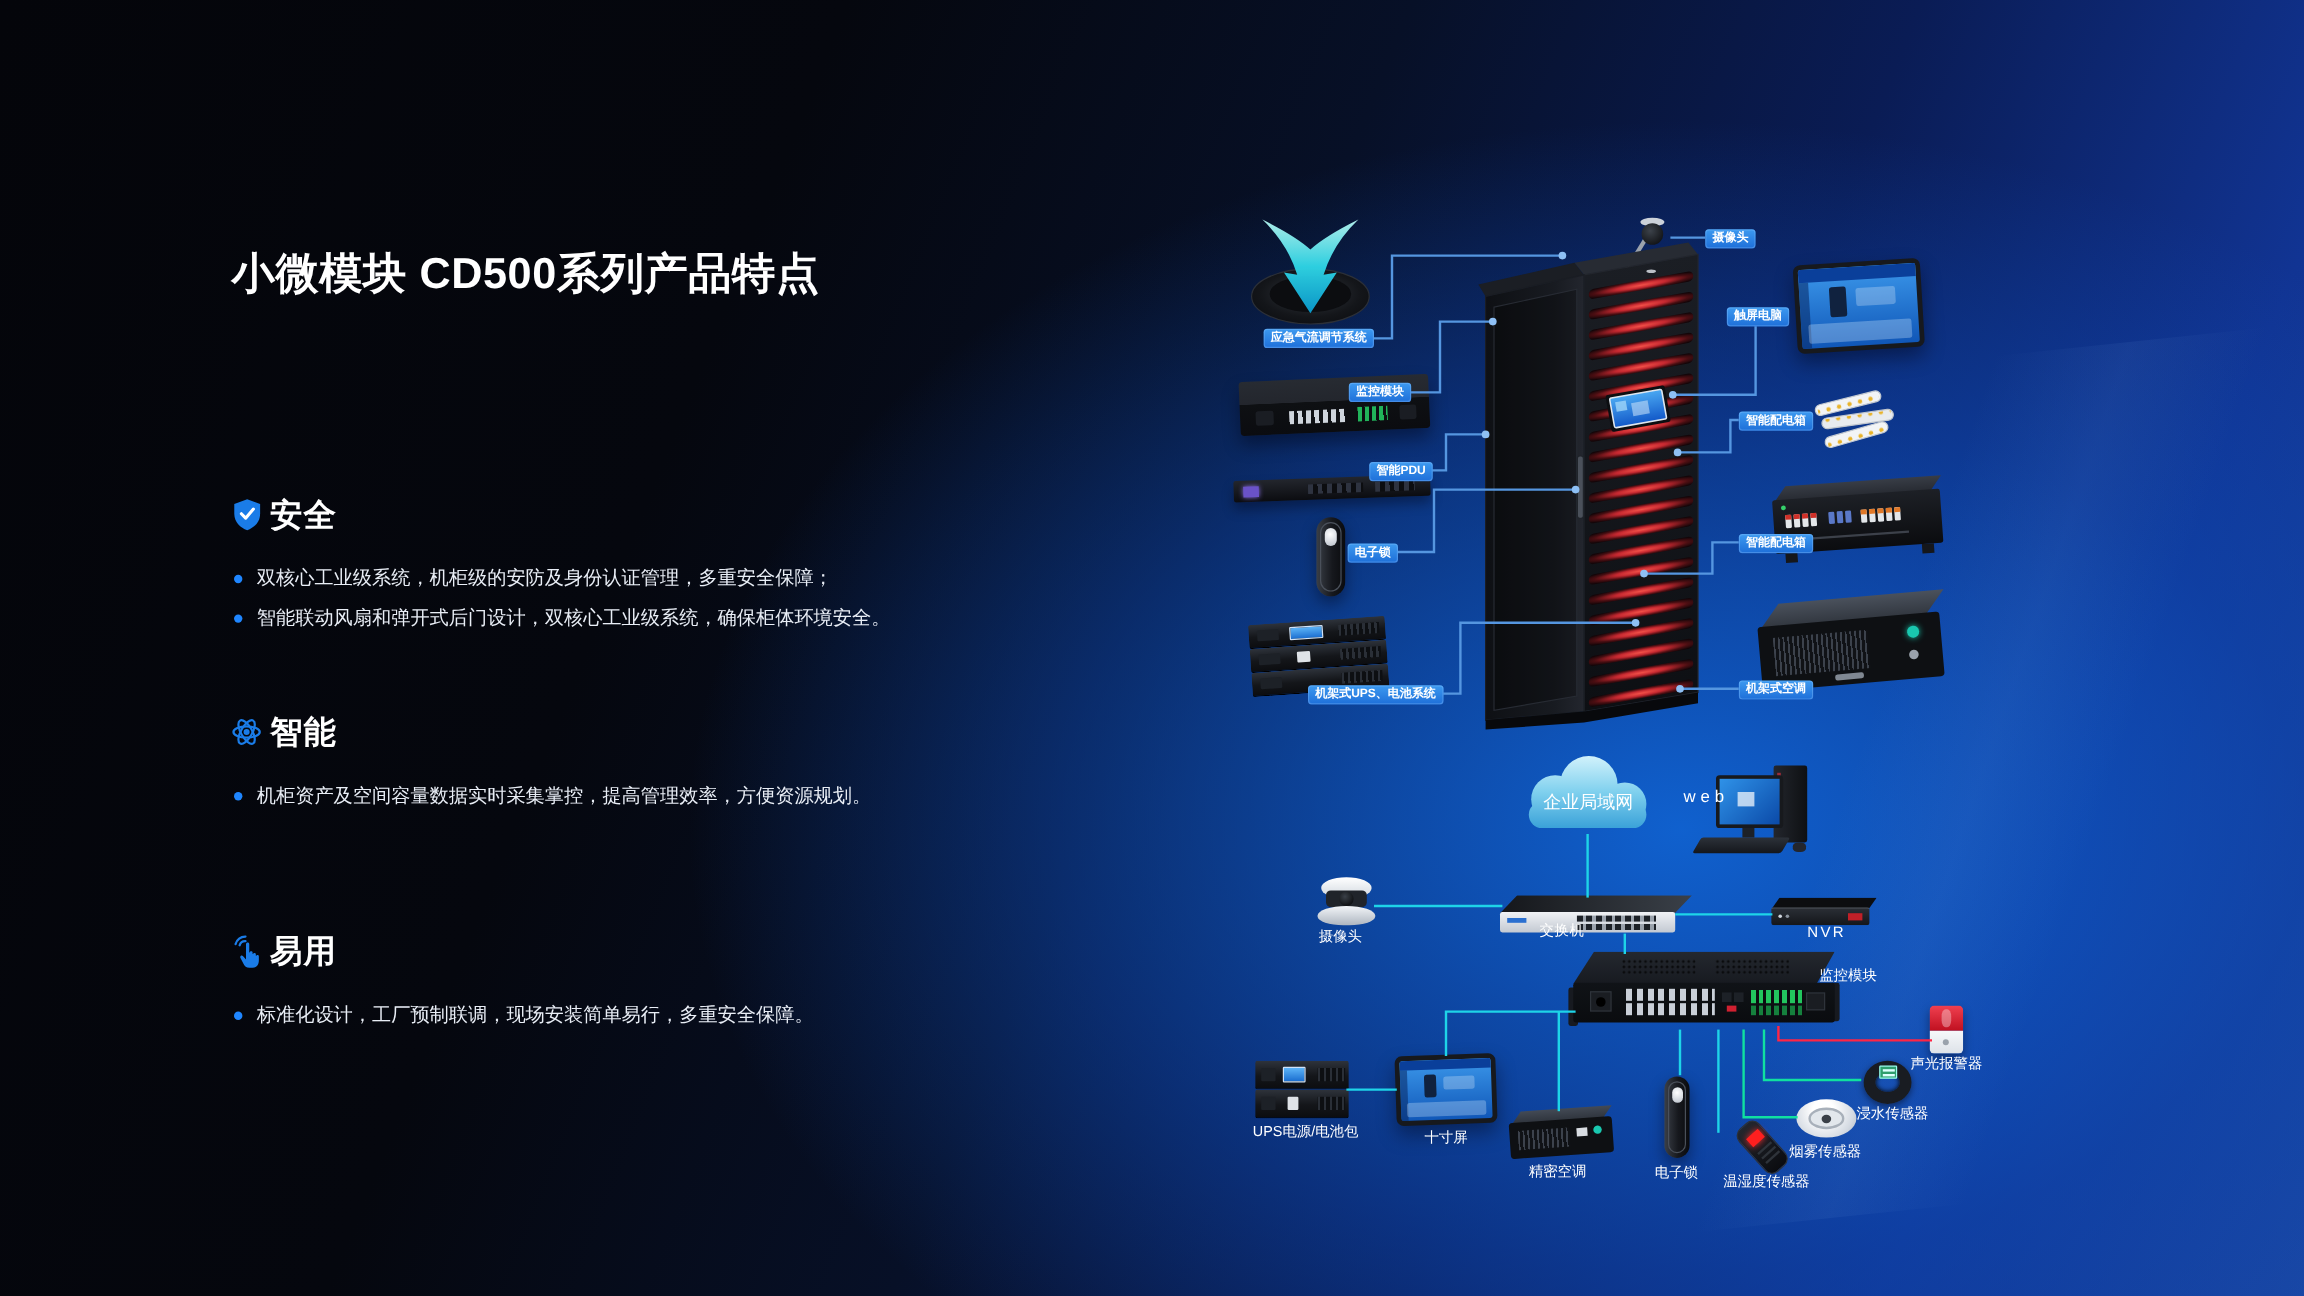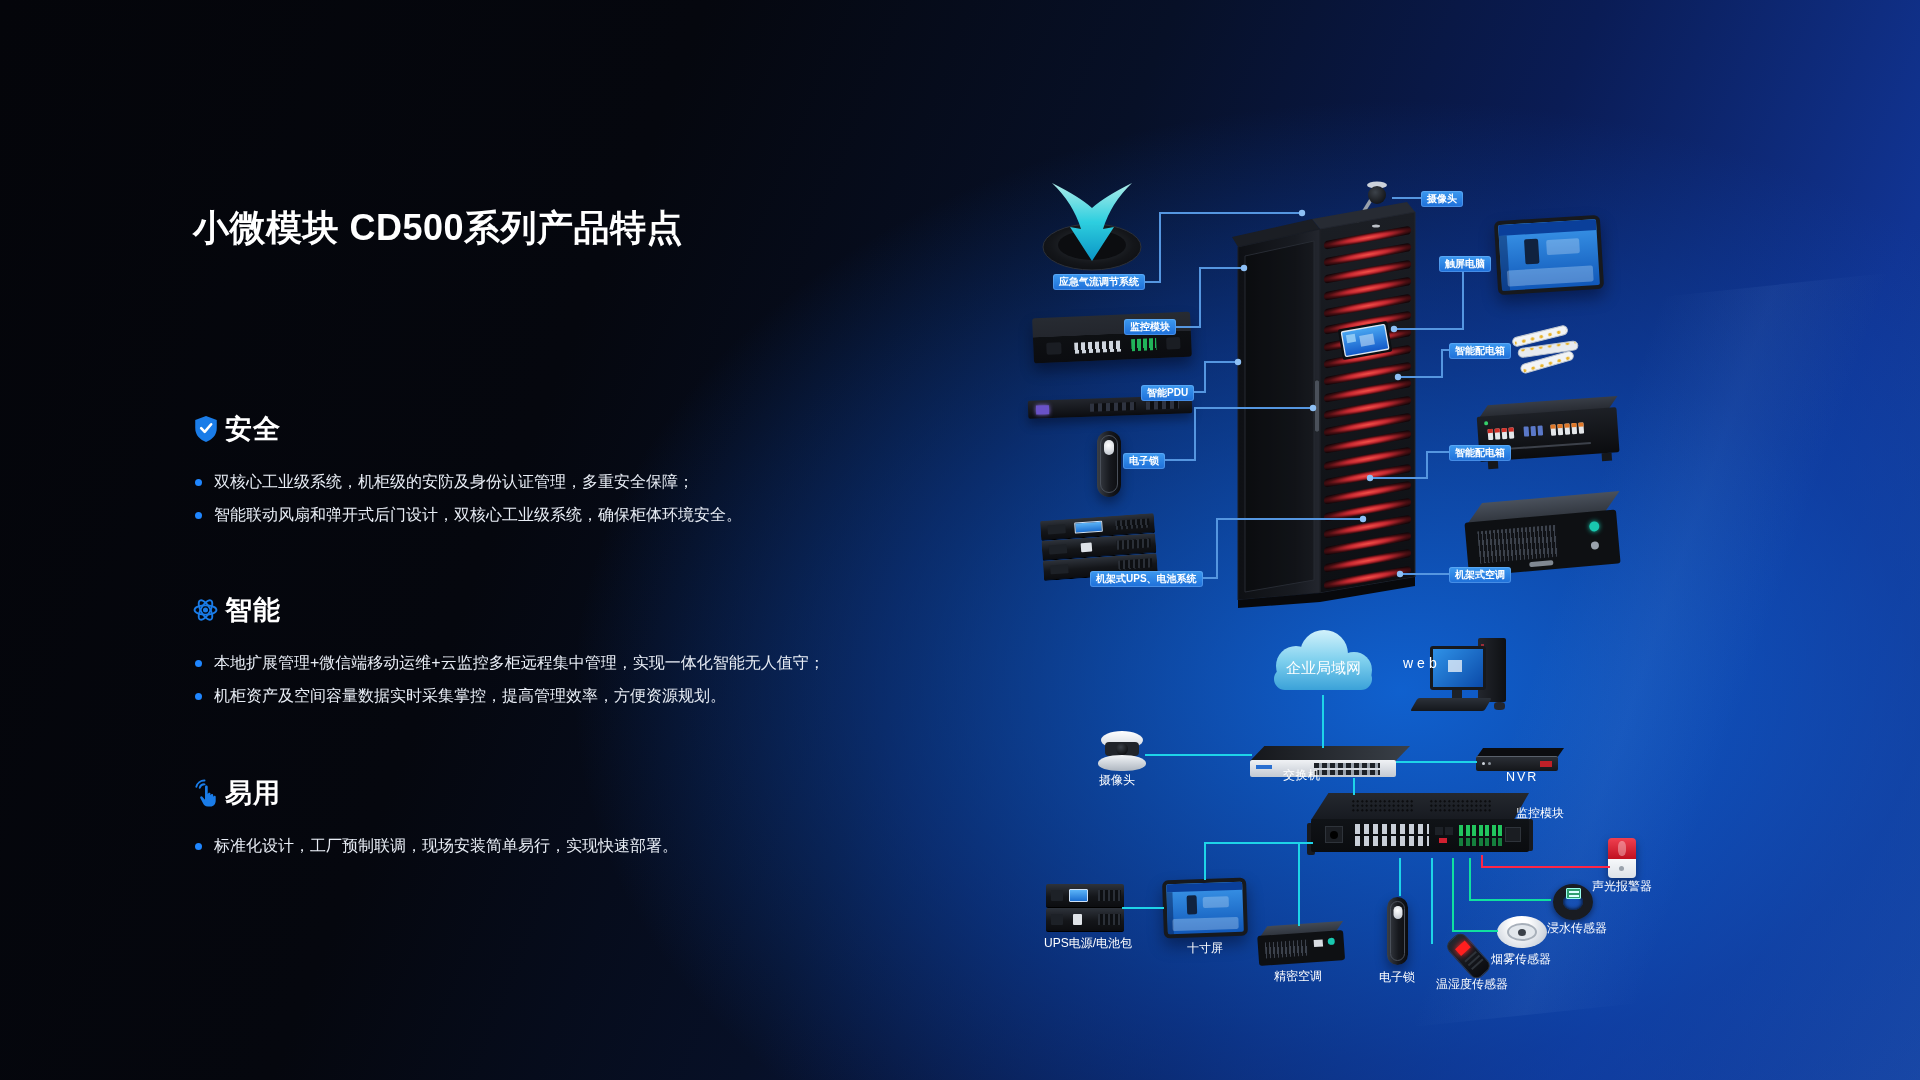--- a/index.html
+++ b/index.html
@@ -91,10 +91,6 @@
       <span class="htext">智能</span>
     </div>
     <div class="fbullets">
-      <div class="bullet">
-          <span class="dot"></span>
-          <span class="btext">本地扩展管理+微信端移动运维+云监控多柜远程集中管理，实现一体化智能无人值守；</span>
-        </div>
       <div class="bullet">
           <span class="dot"></span>
           <span class="btext">机柜资产及空间容量数据实时采集掌控，提高管理效率，方便资源规划。</span>

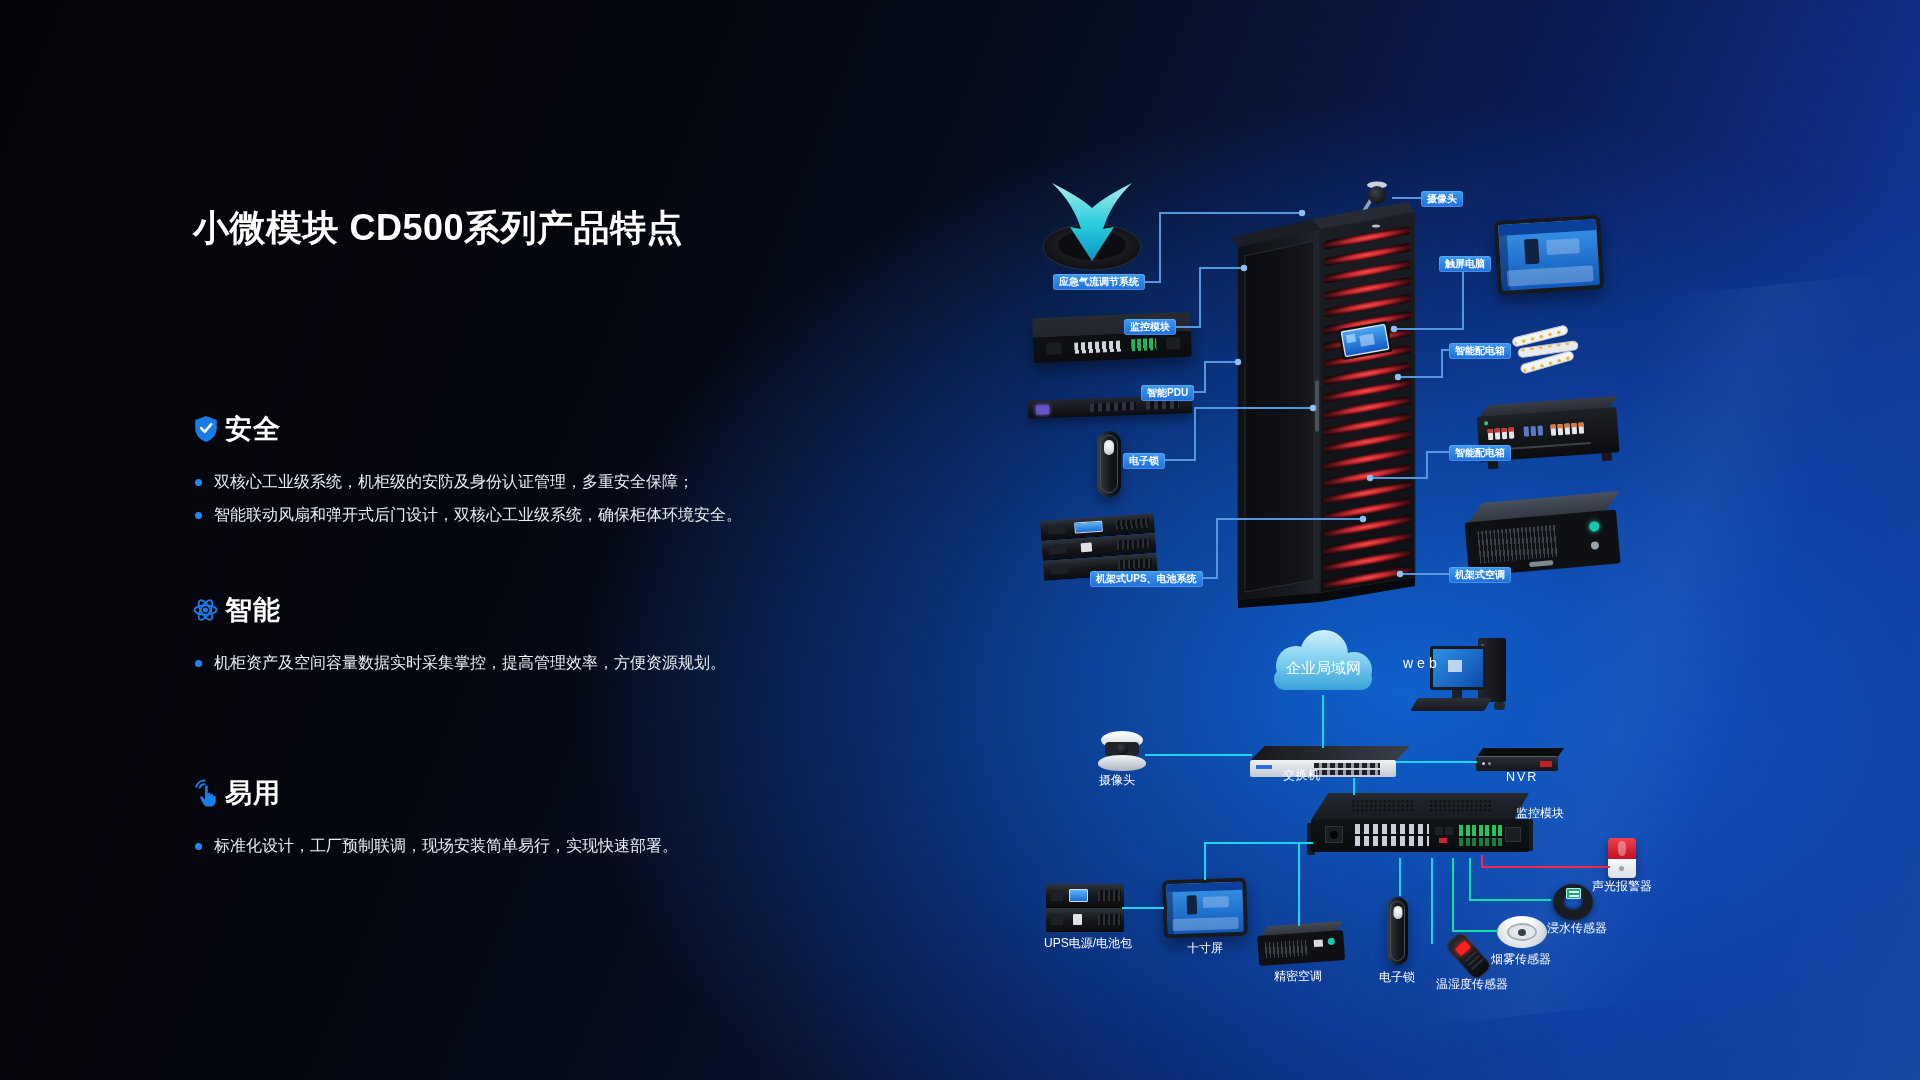--- a/index.html
+++ b/index.html
@@ -114,7 +114,7 @@
     <div class="fbullets">
       <div class="bullet">
           <span class="dot"></span>
-          <span class="btext">标准化设计，工厂预制联调，现场安装简单易行，实现快速部署。</span>
+          <span class="btext">标准化设计，工厂预制联调，现场安装简单易行，多重安全保障。</span>
         </div>
     </div>
   </section>

